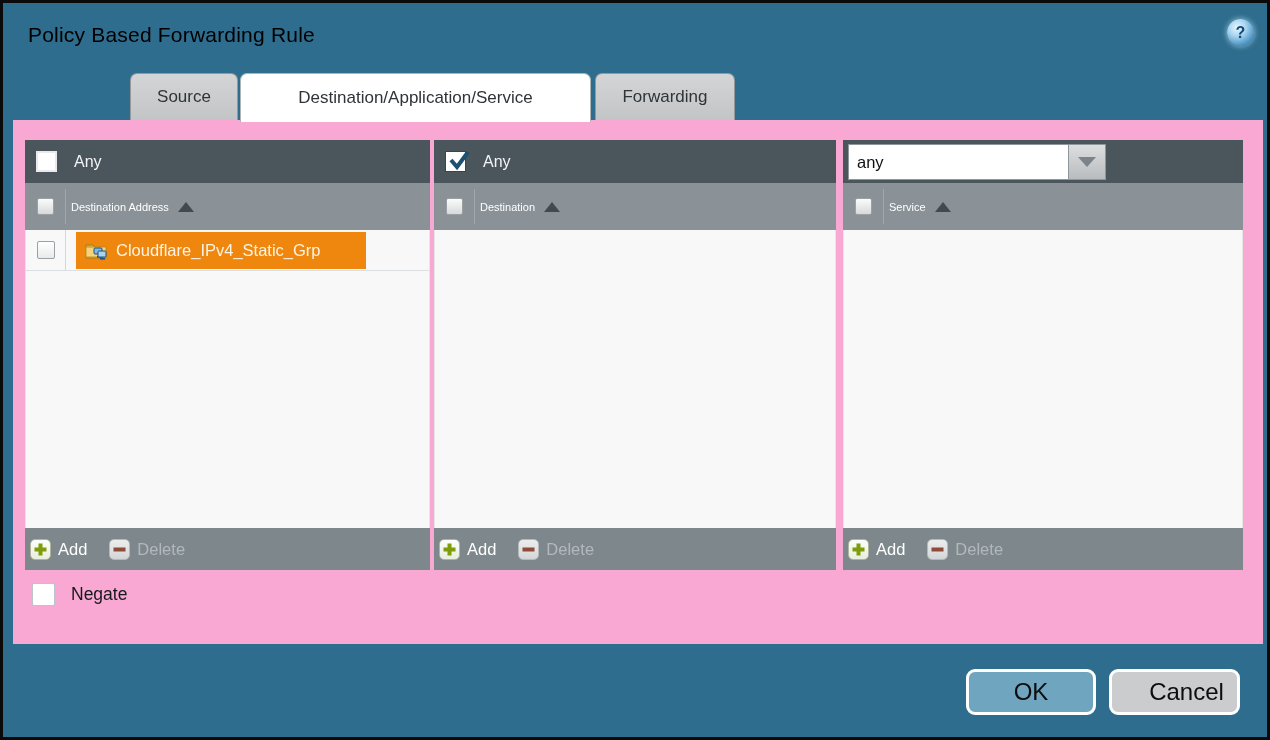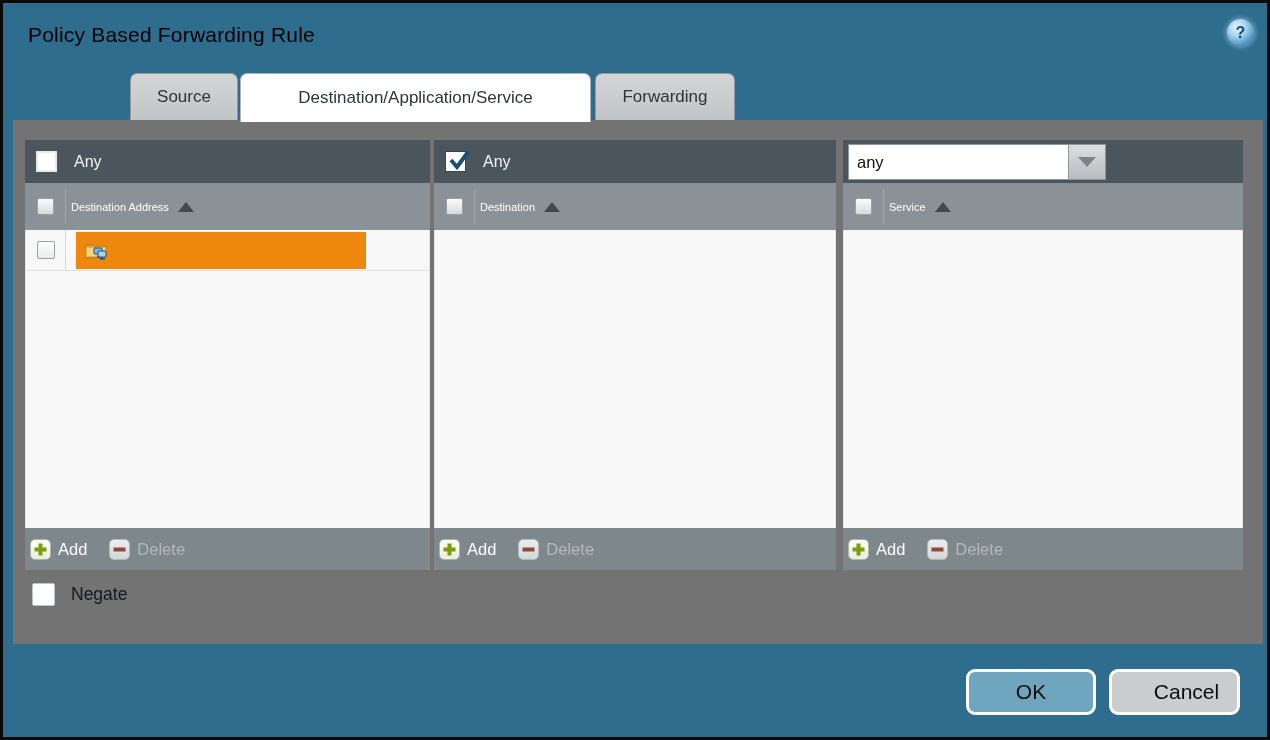--- a/index.html
+++ b/index.html
@@ -30,7 +30,7 @@
   .tab-das       { left:237px; width:351px;text-align:center; }
   .tab-forward   { left:592px; width:140px; }
   
-  .content { position:absolute; left:10px; top:117px; width:1250px; height:524px; background:#737373; z-index:2; }
+  .content { position:absolute; left:10px; top:117px; width:1250px; height:524px; background:#f9a8d4; z-index:2; }
   
   .panel { position:absolute; top:20px; height:430px; }
   .panel-dest { left:12px;  width:405px; }

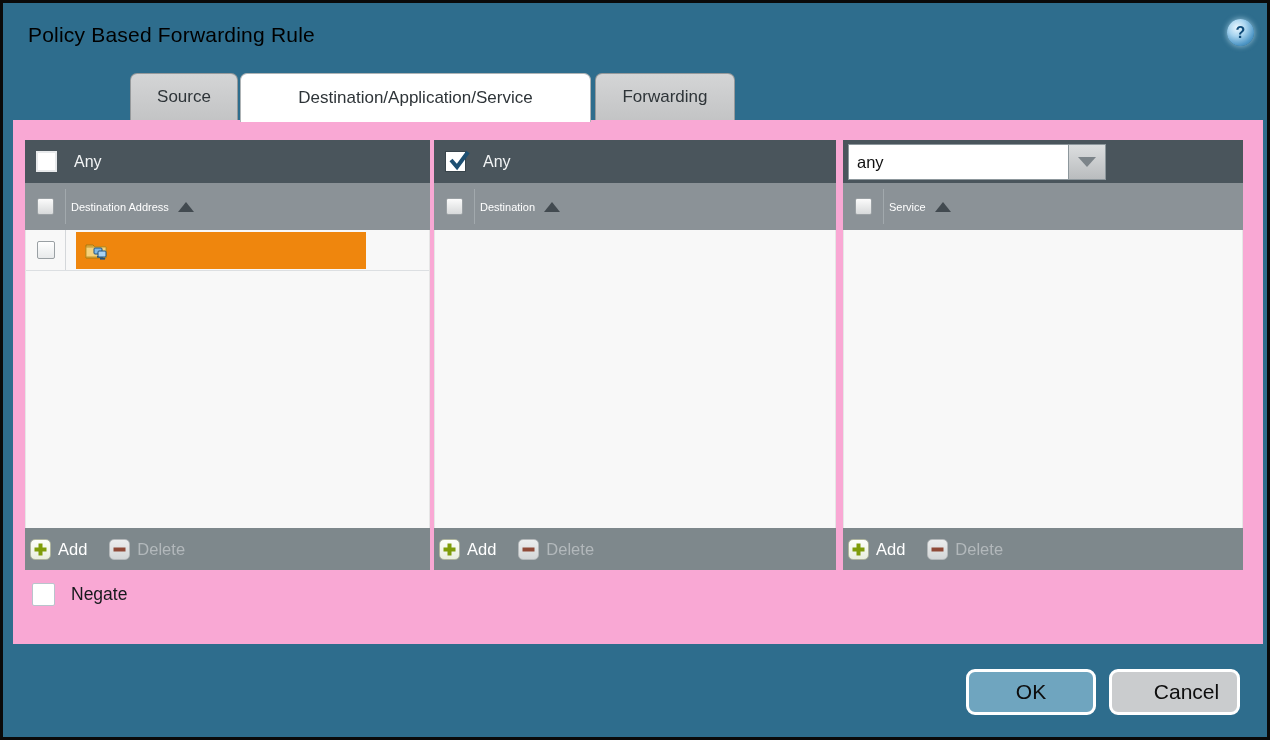--- a/index.html
+++ b/index.html
@@ -122,6 +122,7 @@
             <rect x="13" y="10" width="8" height="6" rx="1" fill="#a9d1f0" stroke="#23527c"></rect>
             <rect x="15" y="17" width="5" height="1.6" fill="#23527c"></rect>
           </svg>
+          <span class="lbl">Cloudflare_IPv4_Static_Grp</span>
         </div>
       </div>
     </div>

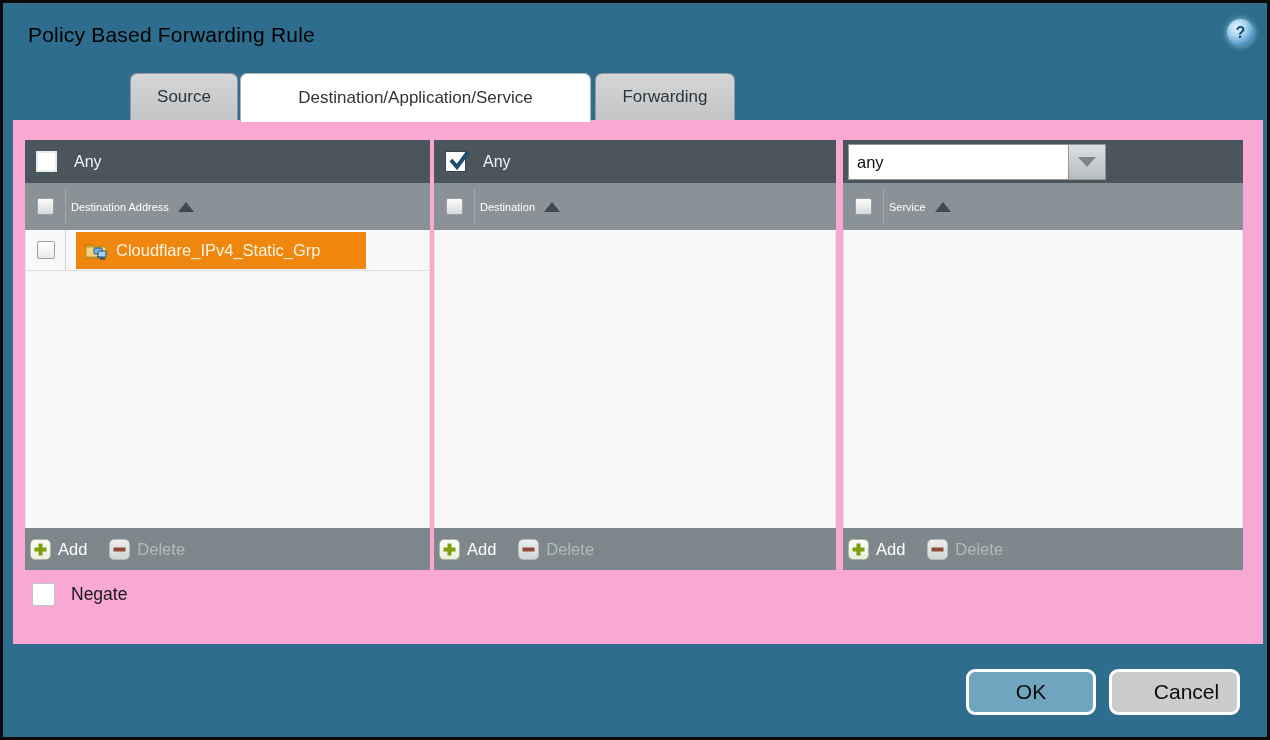--- a/index.html
+++ b/index.html
@@ -76,7 +76,7 @@
   .negate-label { font-size:17.5px; color:#16191c; margin-left:16px; }
   
   .btn { position:absolute; top:666px; height:46px; border:3px solid #ffffff; border-radius:9px;
-    font-size:21px; color:#0d0d0d; display:flex; align-items:center; justify-content:center;
+    font-size:24px; color:#0d0d0d; display:flex; align-items:center; justify-content:center;
     cursor:pointer; font-family:"Liberation Sans", sans-serif; }
   .btn-ok { left:963px; width:130px; background:#6fa5bf; }
   .btn-cancel { left:1106px; width:131px; background:#caccce;padding-left:24px; }

